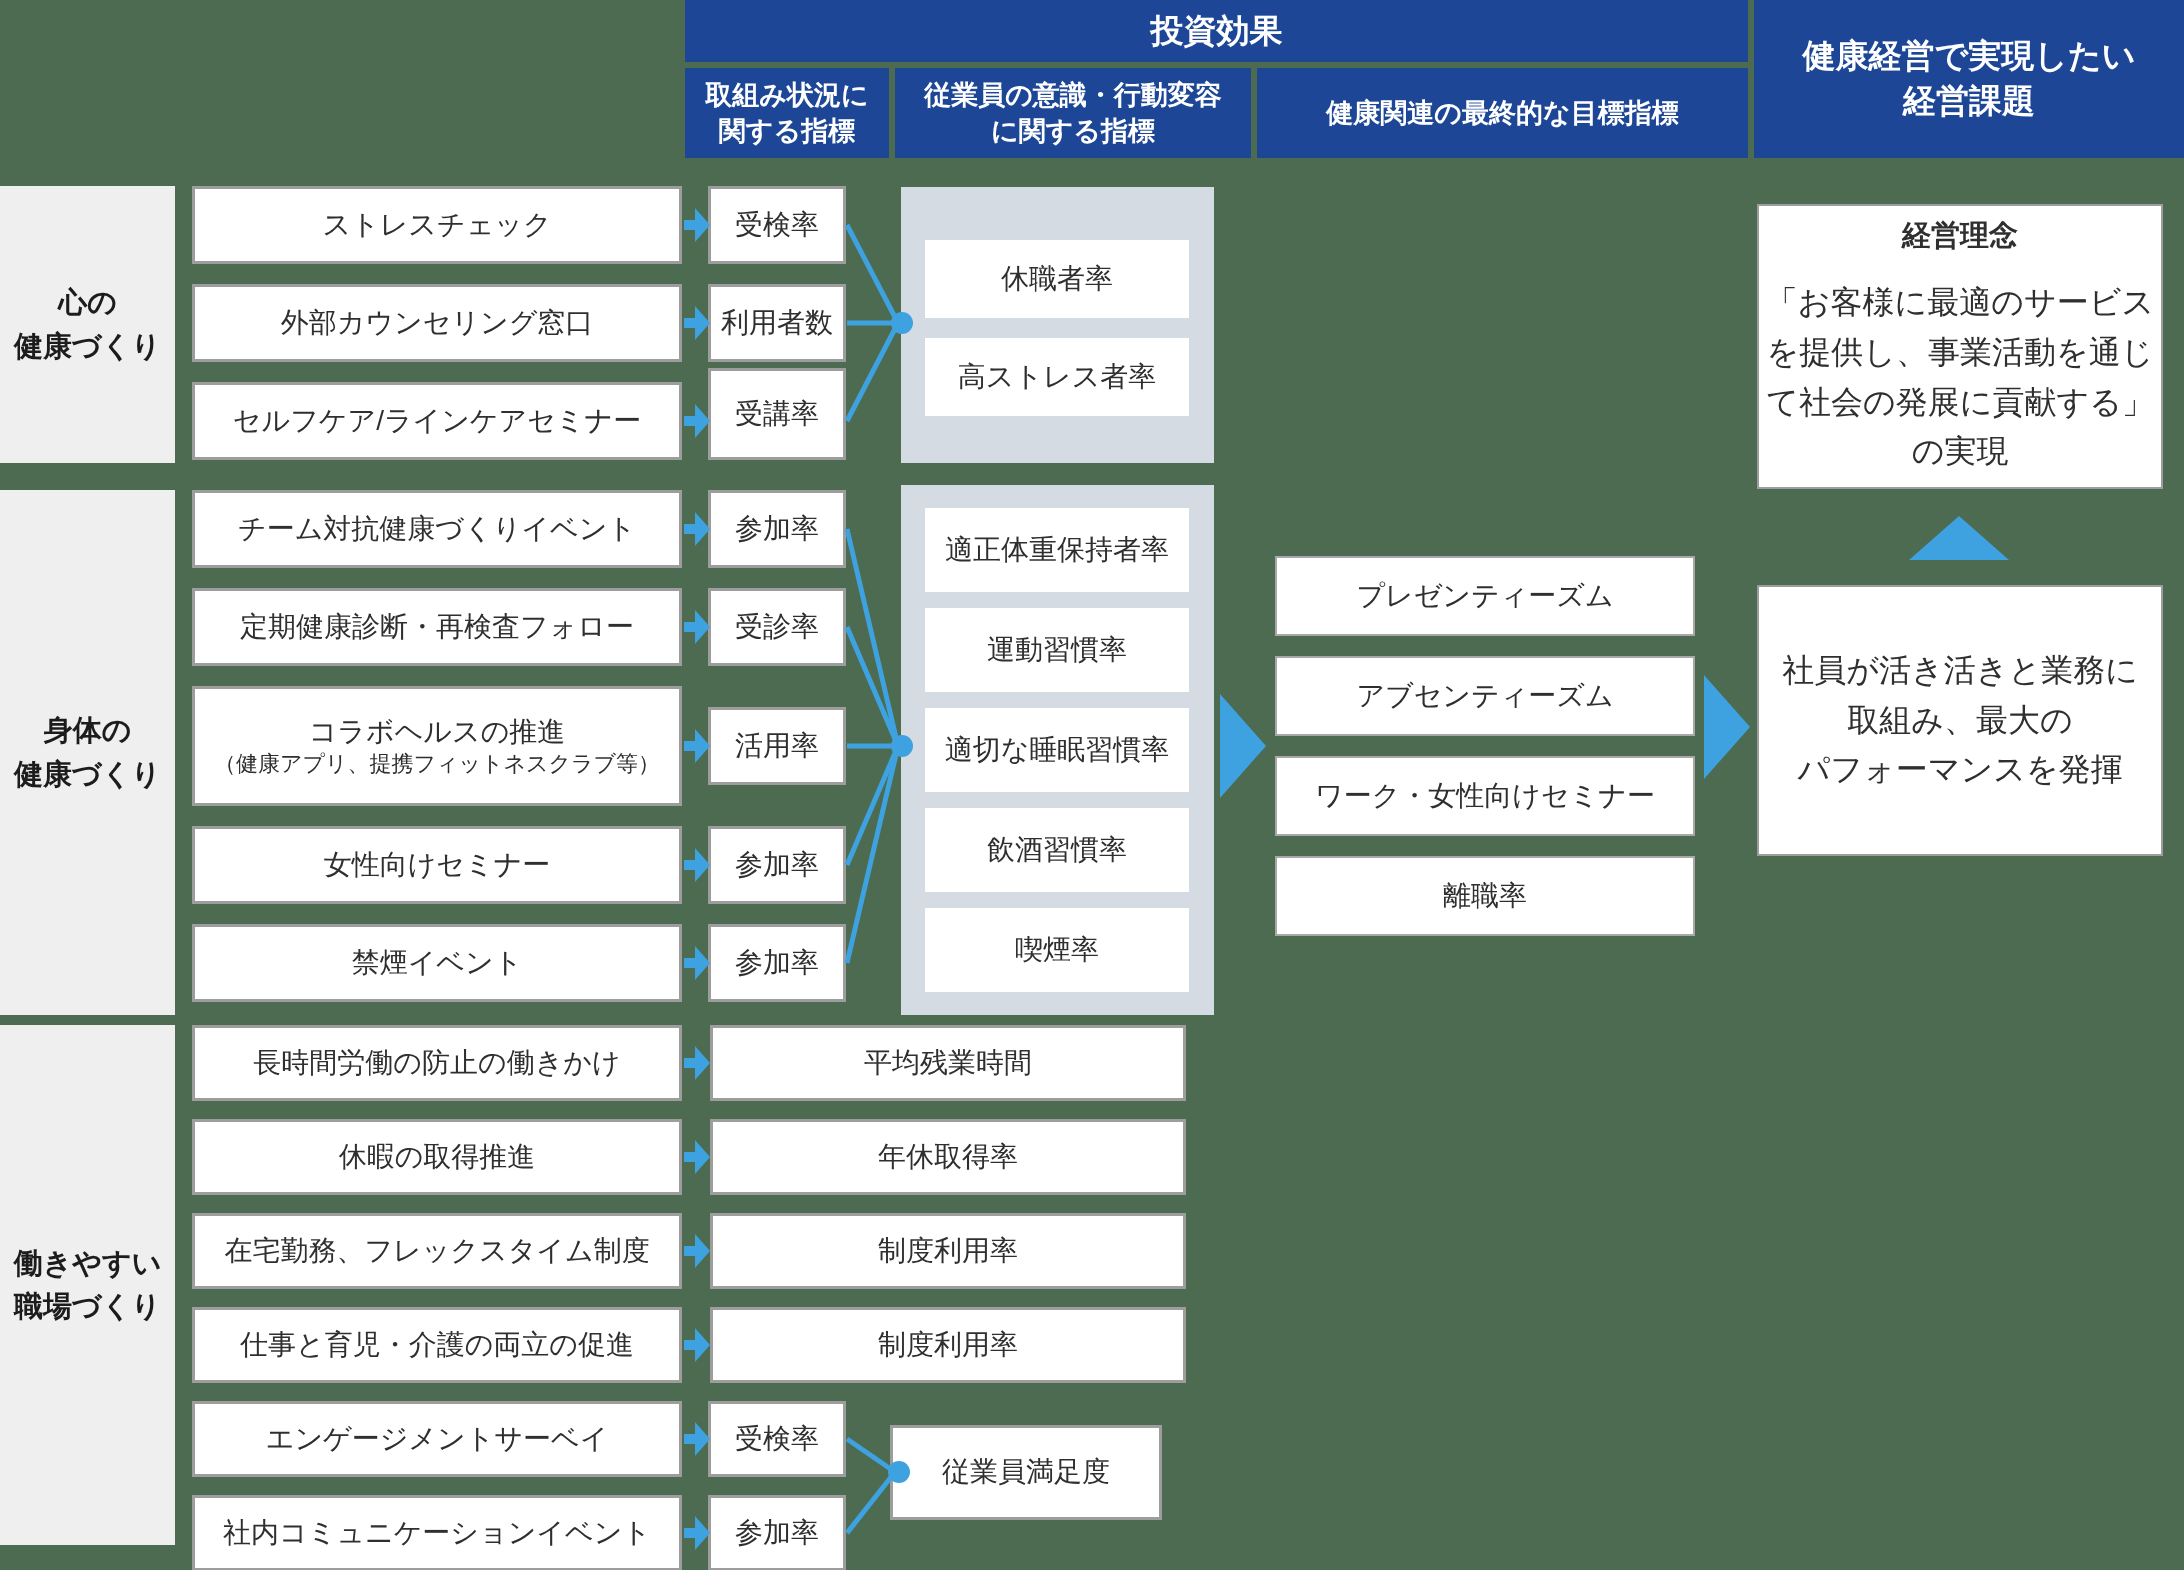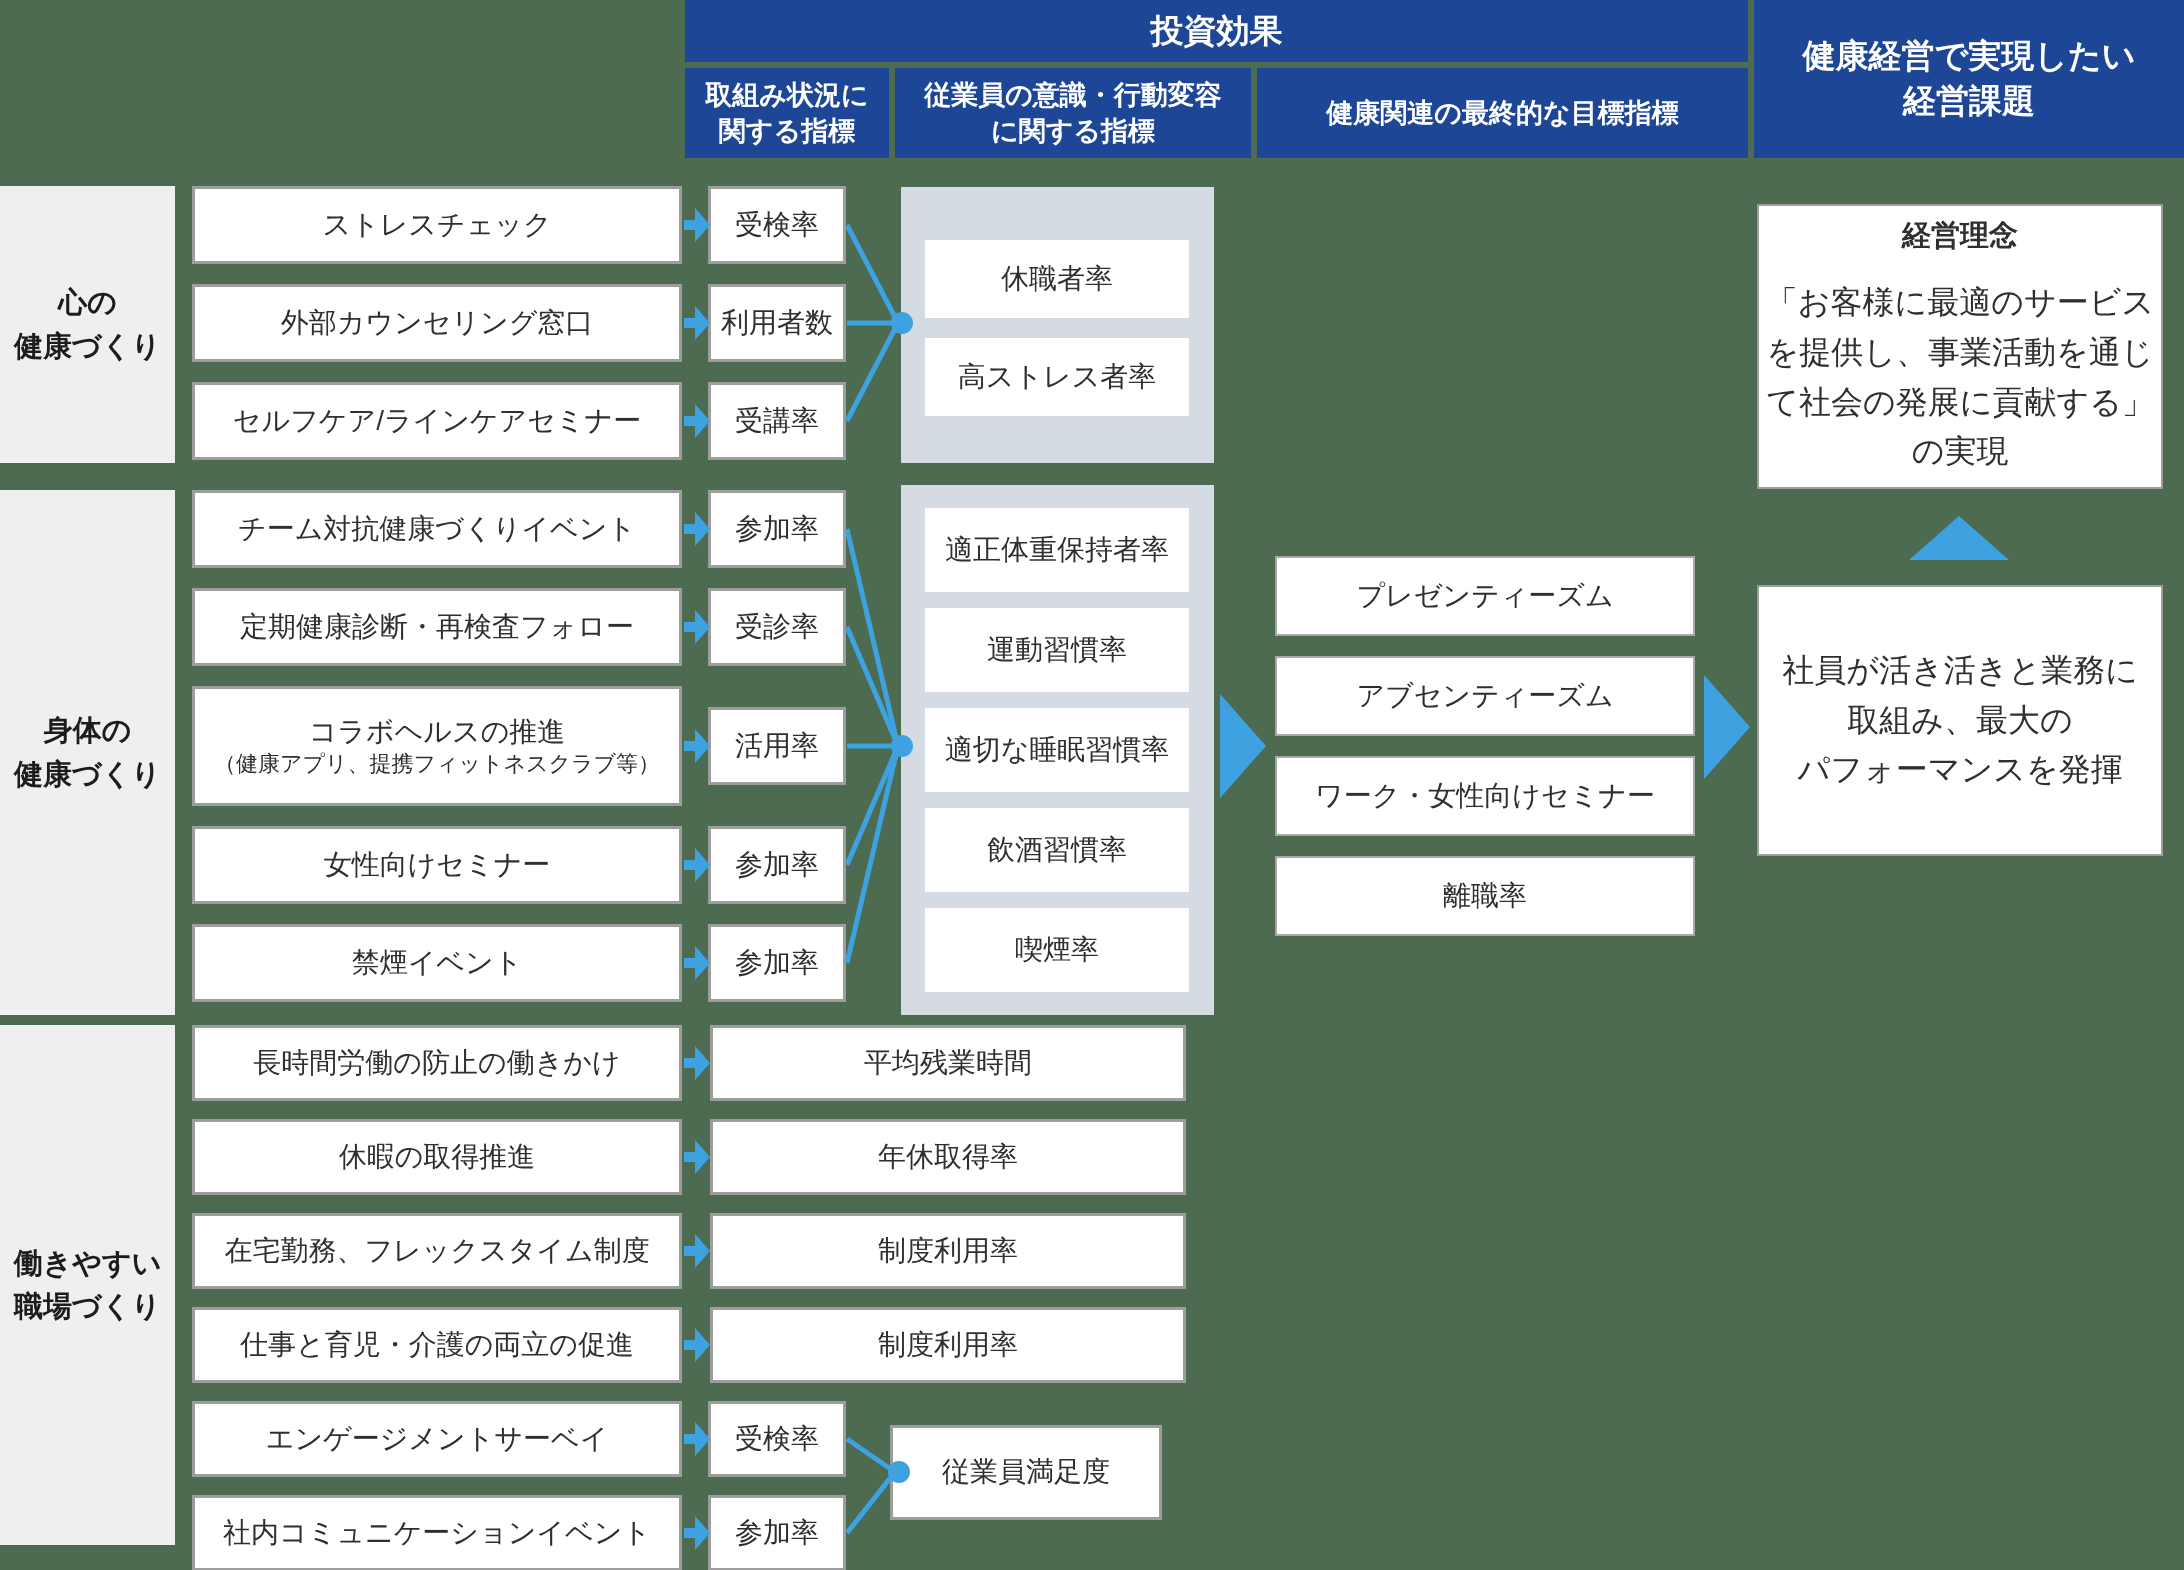--- a/index.html
+++ b/index.html
@@ -68,7 +68,7 @@
   <div class="abs flexc box" style="left:192px;top:382px;width:490px;height:78px">セルフケア/ラインケアセミナー</div>
   <div class="abs flexc box" style="left:708px;top:186px;width:138px;height:78px">受検率</div>
   <div class="abs flexc box" style="left:708px;top:284px;width:138px;height:78px">利用者数</div>
-  <div class="abs flexc box" style="left:708px;top:382px;width:138px;height:78px">受講率</div>
+  <div class="abs flexc box" style="left:708px;top:368px;width:138px;height:92px">受講率</div>
 
   <div class="abs panel" style="left:901px;top:187px;width:313px;height:276px">
     <div class="abs flexc inner" style="left:24px;top:53px;width:264px;height:78px">休職者率</div>

